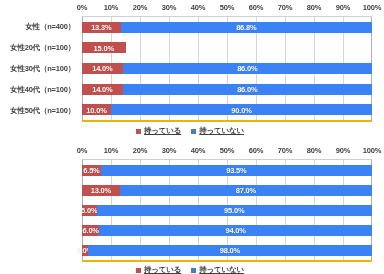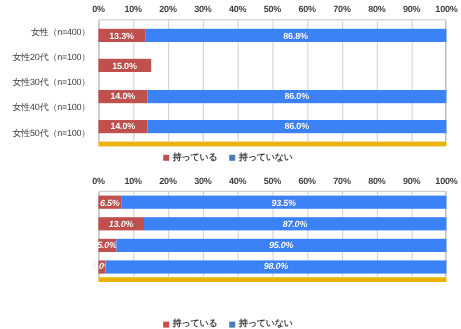--- a/index.html
+++ b/index.html
@@ -114,7 +114,7 @@
     align-items:center;
     justify-content:flex-end;
     font-size:7.5px;
-    font-weight:normal;
+    font-weight:bold;
     color:#3f3f3f;
     white-space:nowrap;
     letter-spacing:-0.2px;

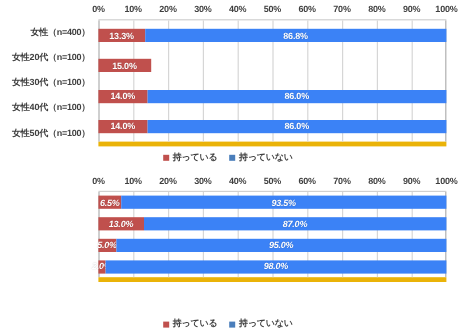--- a/index.html
+++ b/index.html
@@ -41,7 +41,7 @@
     left:82px;right:12px;
     background:#ffffff;
     border-top:1px solid #d0d0d0;
-    border-bottom:4px solid #eab308;
+    border-bottom:2px solid #eab308;
     box-sizing:border-box;
   }
   .gridlines{

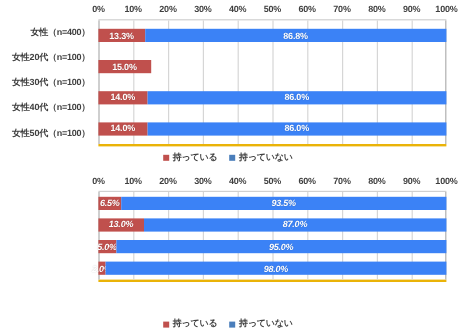--- a/index.html
+++ b/index.html
@@ -227,6 +227,16 @@
             </div>
           </div>
         </div>
+        <div class="row">
+          <div class="bar-wrap">
+            <div class="seg red" style="width: 10%;">
+              <span class="val">10.0%</span>
+            </div>
+            <div class="seg blue" style="width: 90%;">
+              <span class="val">90.0%</span>
+            </div>
+          </div>
+        </div>
       </div>
   </div>
 

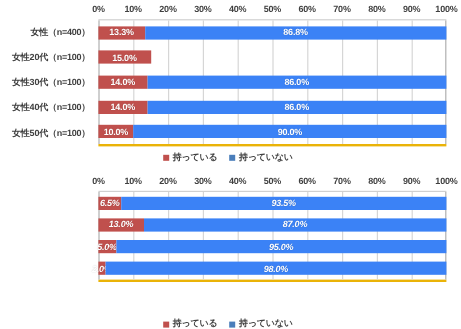--- a/index.html
+++ b/index.html
@@ -130,6 +130,7 @@
     justify-content:center;
     align-items:center;
     gap:10px;
+    text-decoration:underline;
   }
   .legend-item{
     display:flex;

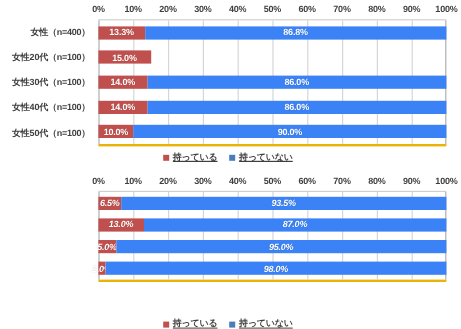--- a/index.html
+++ b/index.html
@@ -270,7 +270,7 @@
     </div>
 
 
-  <div class="plot" id="plot-male" style="top:19px;height:76px;font-style:italic;">
+  <div class="plot" id="plot-male" style="top:19px;height:103px;">
     <div class="gridlines" id="grid-male">
         <div class="gridline axis0" style="left: calc(0% + 0px);"></div>
         <div class="gridline" style="left: calc(10% + 0px);"></div>

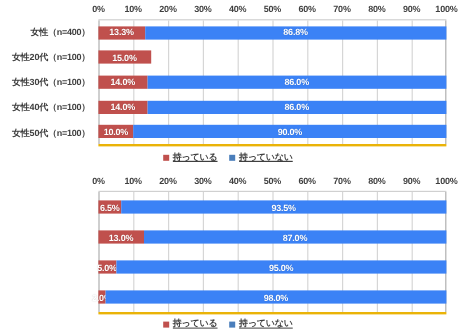--- a/index.html
+++ b/index.html
@@ -317,6 +317,16 @@
         </div>
         <div class="row">
           <div class="bar-wrap">
+            <div class="seg red" style="width: 6%;">
+              <span class="val">6.0%</span>
+            </div>
+            <div class="seg blue" style="width: 94%;">
+              <span class="val">94.0%</span>
+            </div>
+          </div>
+        </div>
+        <div class="row">
+          <div class="bar-wrap">
             <div class="seg red" style="width: 2%;">
               <span class="val">2.0%</span>
             </div>

